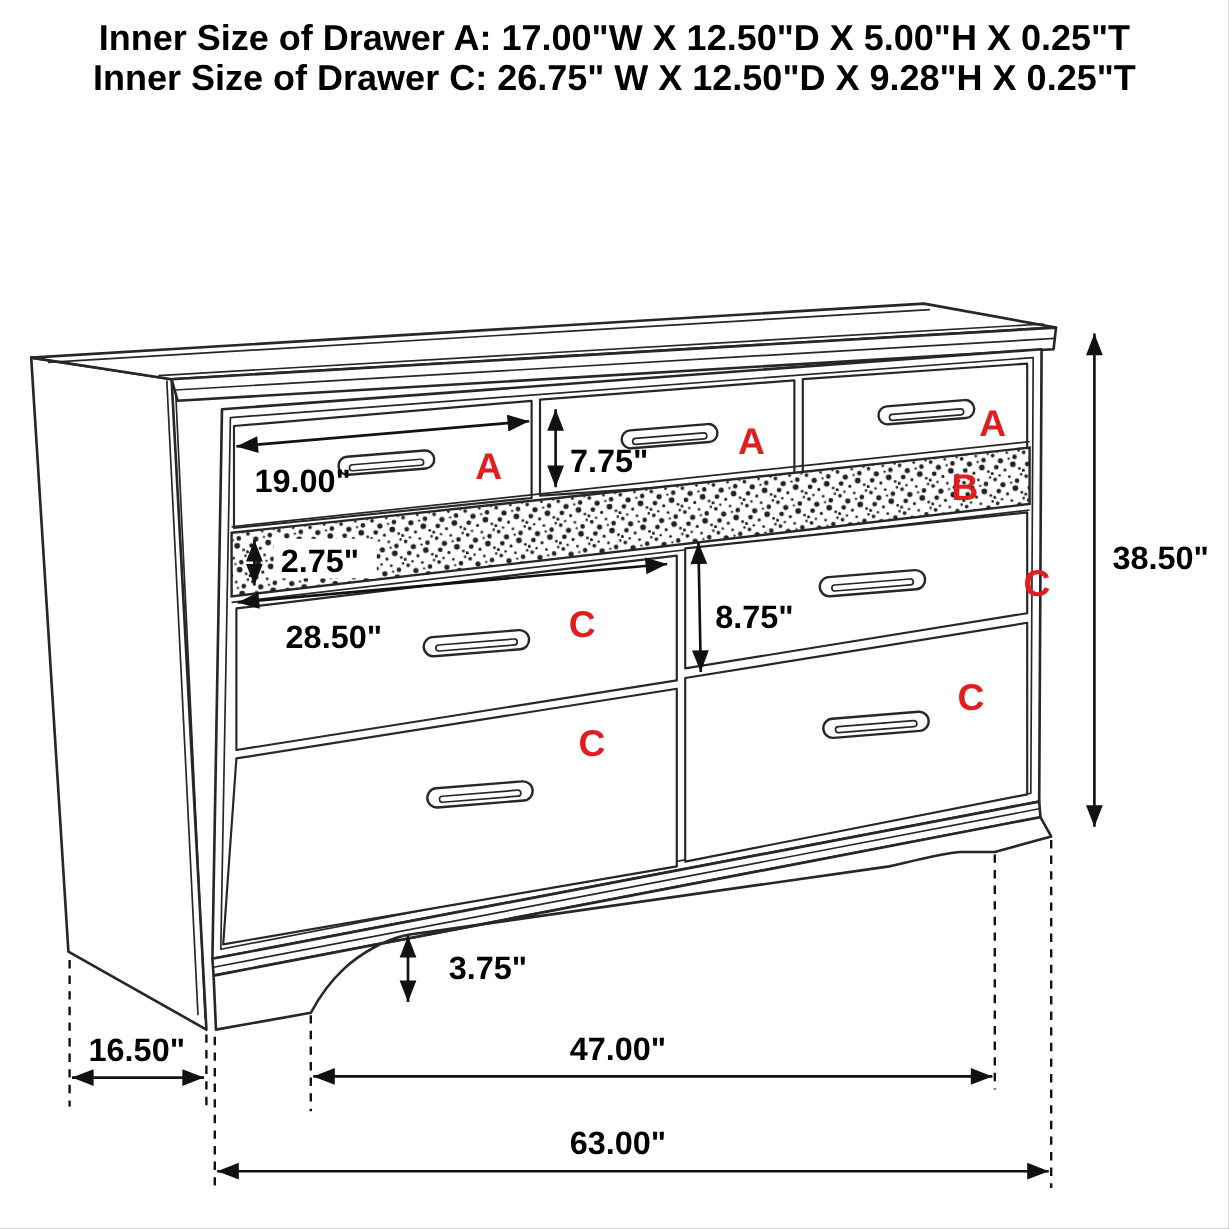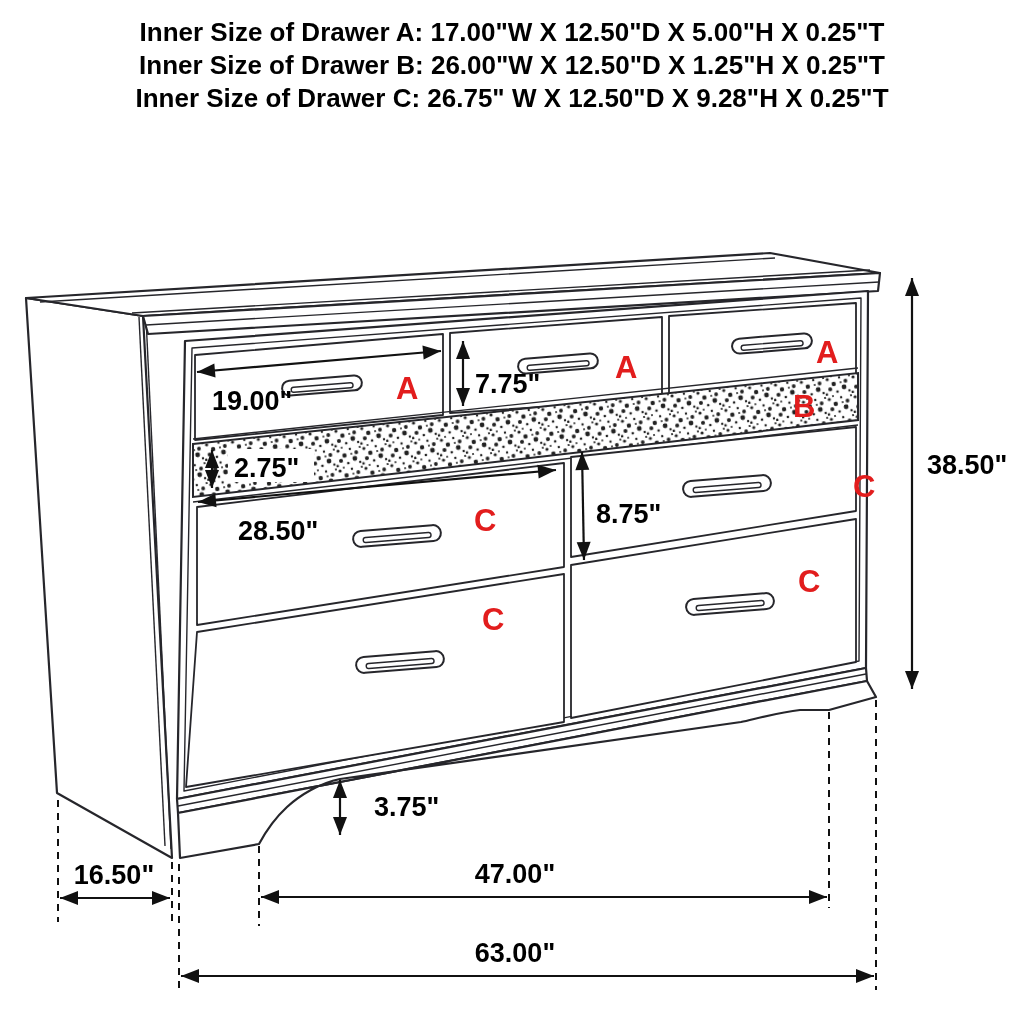--- a/index.html
+++ b/index.html
@@ -16,7 +16,7 @@
   .header{
     position:absolute;top:16px;left:0;width:100%;
     text-align:center;color:var(--ink);
-    font-weight:bold;font-size:26px;line-height:33px;
+    font-weight:bold;font-size:30px;line-height:33px;
   }
   .header div{white-space:nowrap;}
   svg{position:absolute;left:0;top:0;}

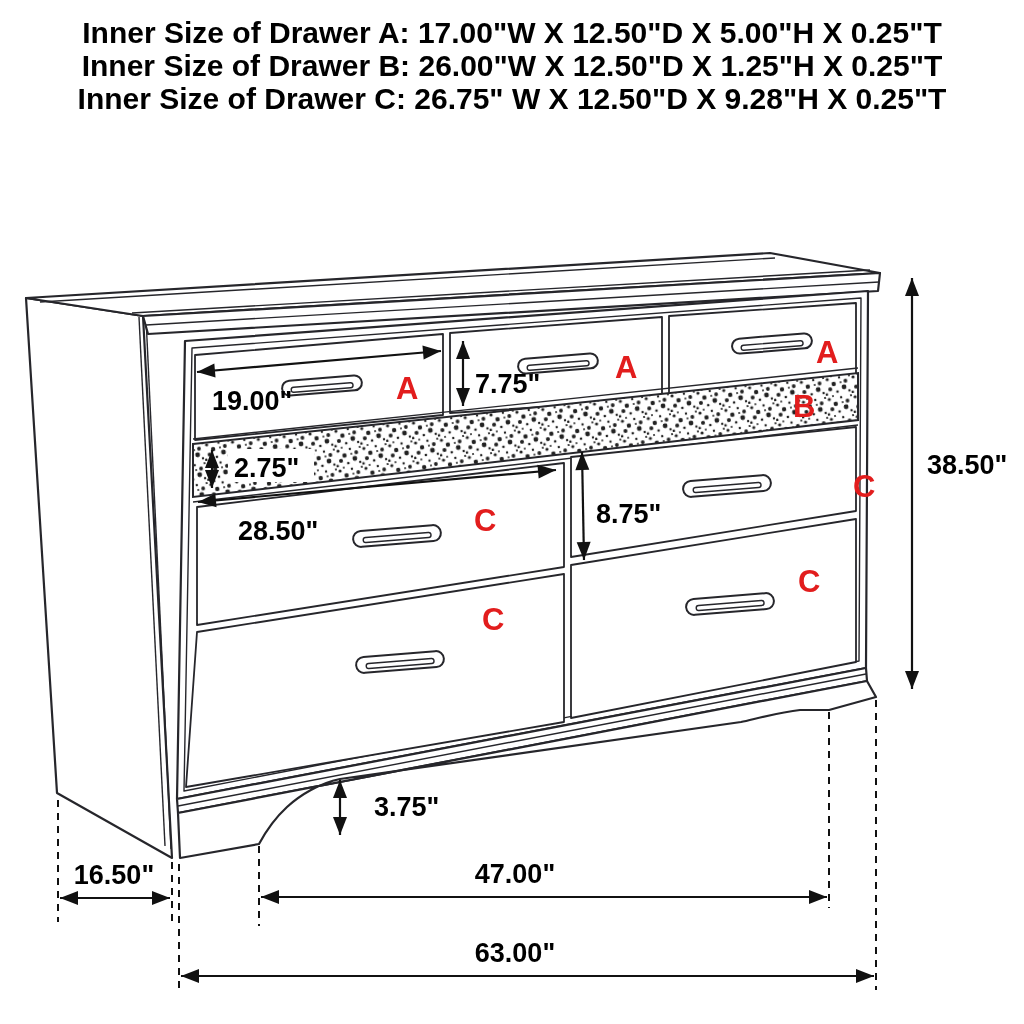--- a/index.html
+++ b/index.html
@@ -38,7 +38,6 @@
 
   <div class="header">
     <div>Inner Size of Drawer A: 17.00"W X 12.50"D X 5.00"H X 0.25"T</div>
-    <div>Inner Size of Drawer B: 26.00"W X 12.50"D X 1.25"H X 0.25"T</div>
     <div>Inner Size of Drawer C: 26.75" W X 12.50"D X 9.28"H X 0.25"T</div>
   </div>
 

